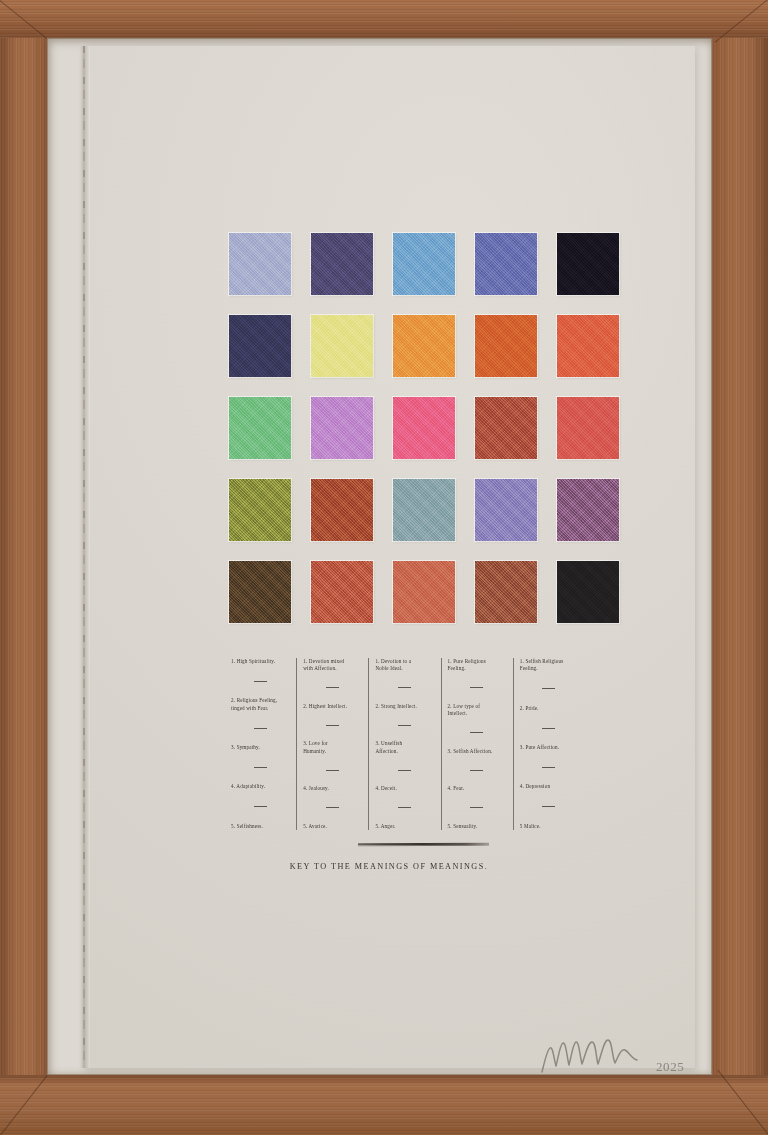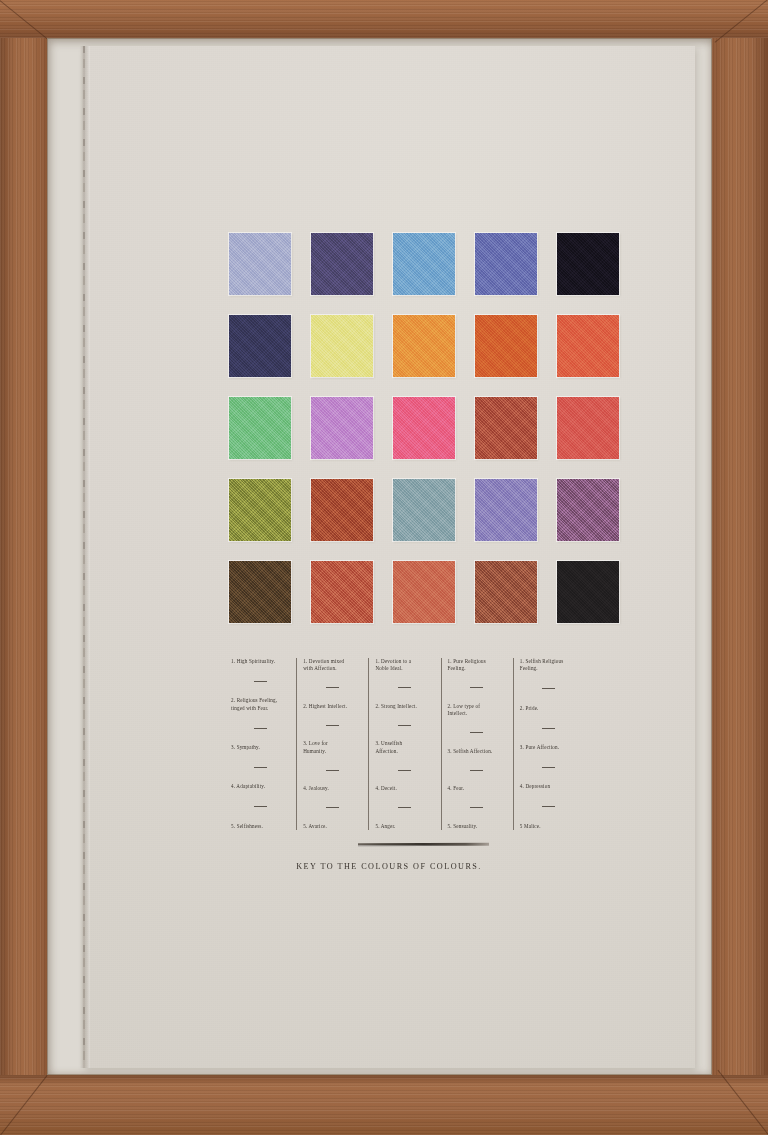--- a/index.html
+++ b/index.html
@@ -328,7 +328,7 @@
 
       <div id="key-rule"></div>
 
-      <div id="key-caption">KEY TO THE COLOURS OF COLOURS.</div>
+      <div id="key-caption">KEY TO THE MEANINGS OF MEANINGS.</div>
 
 
     </div>

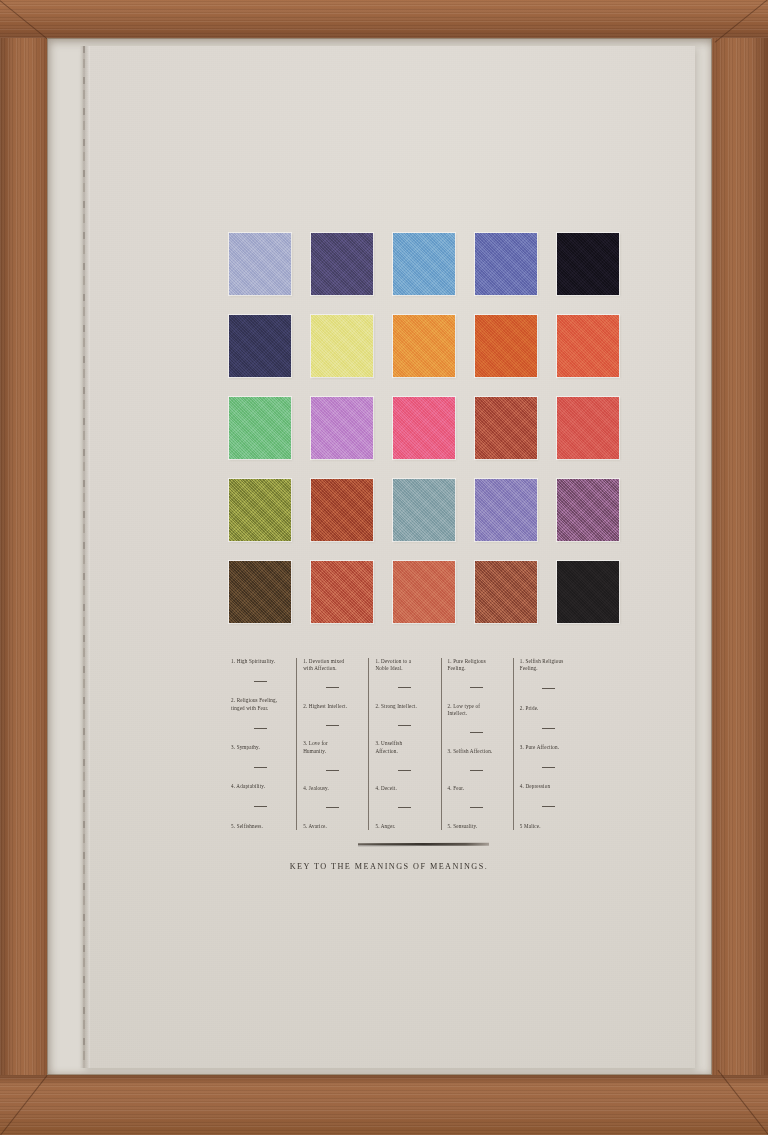--- a/index.html
+++ b/index.html
@@ -330,6 +330,15 @@
 
       <div id="key-caption">KEY TO THE MEANINGS OF MEANINGS.</div>
 
+      <div id="signature-row">
+        <svg id="signature-mark" width="120" height="44" viewBox="0 0 120 44">
+          <path d="M4 38 C6 30, 9 16, 12 14 C15 12, 16 26, 18 32 C20 25, 22 10, 25 9
+                   C28 8, 29 24, 31 31 C33 24, 35 9, 38 8 C41 7, 42 23, 44 30
+                   C47 22, 50 8, 54 8 C58 8, 58 24, 60 30 C63 22, 66 6, 70 6
+                   C74 6, 74 22, 77 29 C80 23, 83 14, 87 16 C91 18, 94 25, 99 26" fill="none" stroke="#8d8880" stroke-width="1.5" stroke-linecap="round" stroke-linejoin="round"></path>
+        </svg>
+        <span id="signature-year">2025</span>
+      </div>
 
     </div>
   </div>

